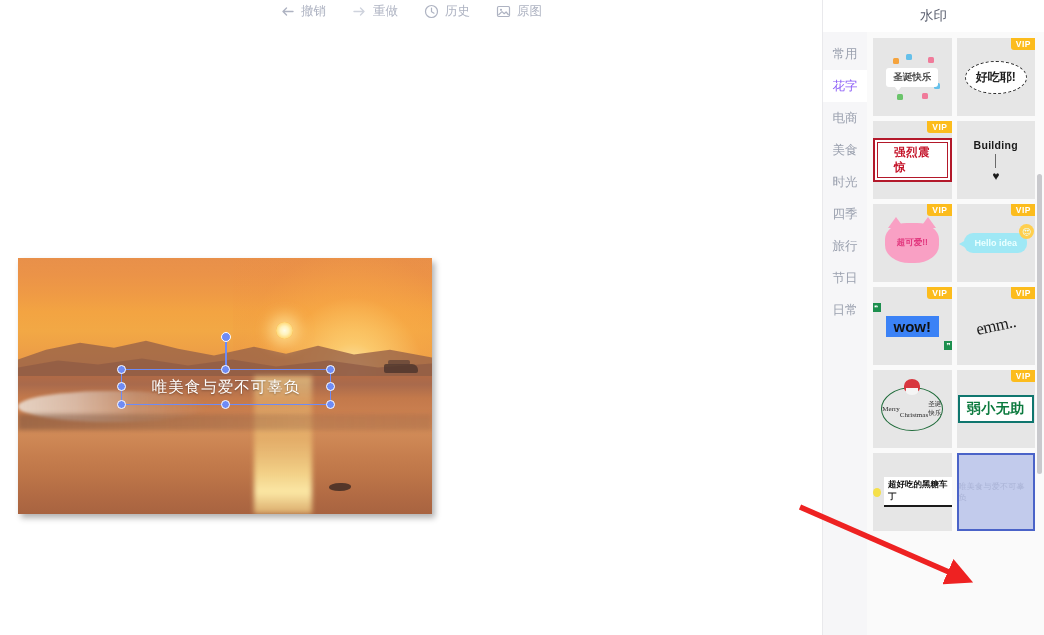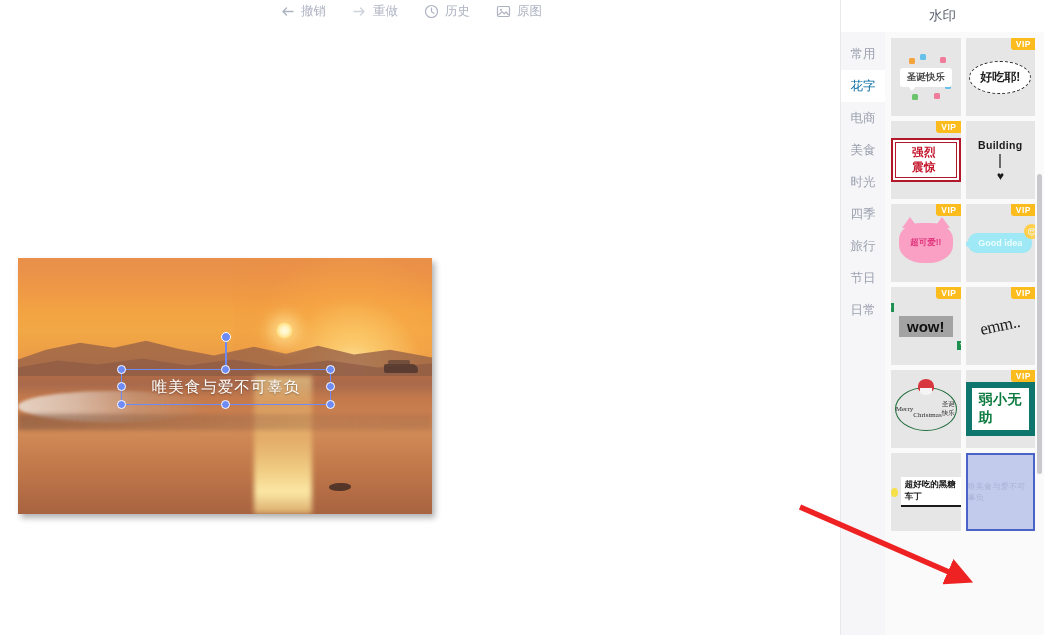--- a/index.html
+++ b/index.html
@@ -148,7 +148,7 @@
 
   
   #panel {
-    position: absolute; right: 0; top: 0; width: 204px; height: 635px;
+    position: absolute; right: 0; top: 0; width: 222px; height: 635px;
     background: #fafafa; border-left: 1px solid #e9e9ec;
   }
   #panel-title {

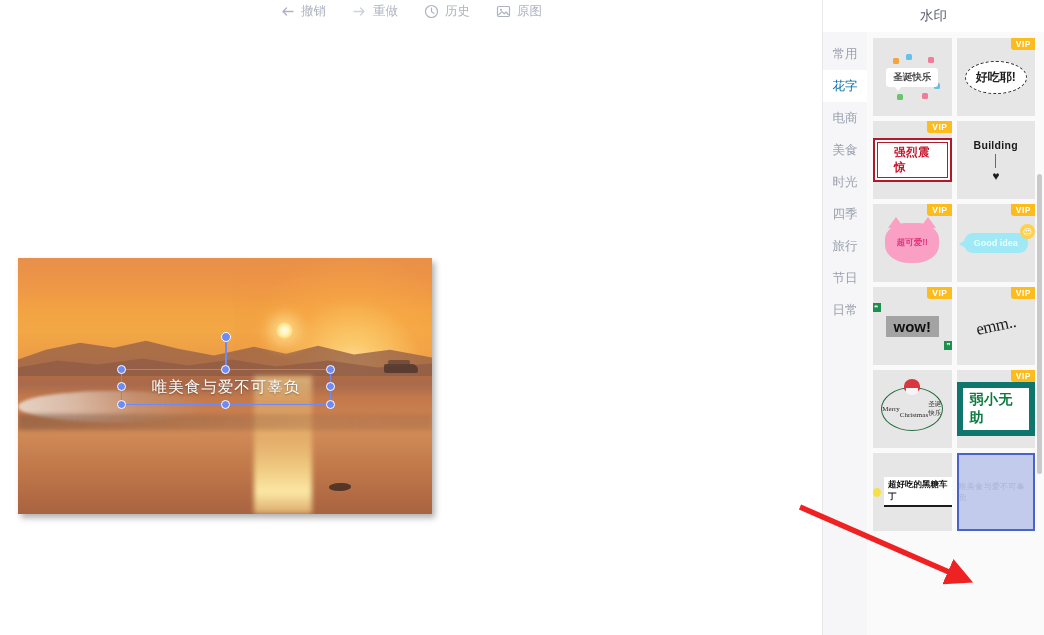--- a/index.html
+++ b/index.html
@@ -165,7 +165,7 @@
     height: 32px; display: flex; align-items: center; justify-content: center;
     font-size: 12.5px; color: #9aa0ae; cursor: pointer; user-select: none;
   }
-  .cat.active { background: #ffffff; color: #0369a1; }
+  .cat.active { background: #ffffff; color: #8b5cf6; }
 
   #grid-wrap {
     flex: 1; position: relative; overflow: hidden; background: #fafafa;

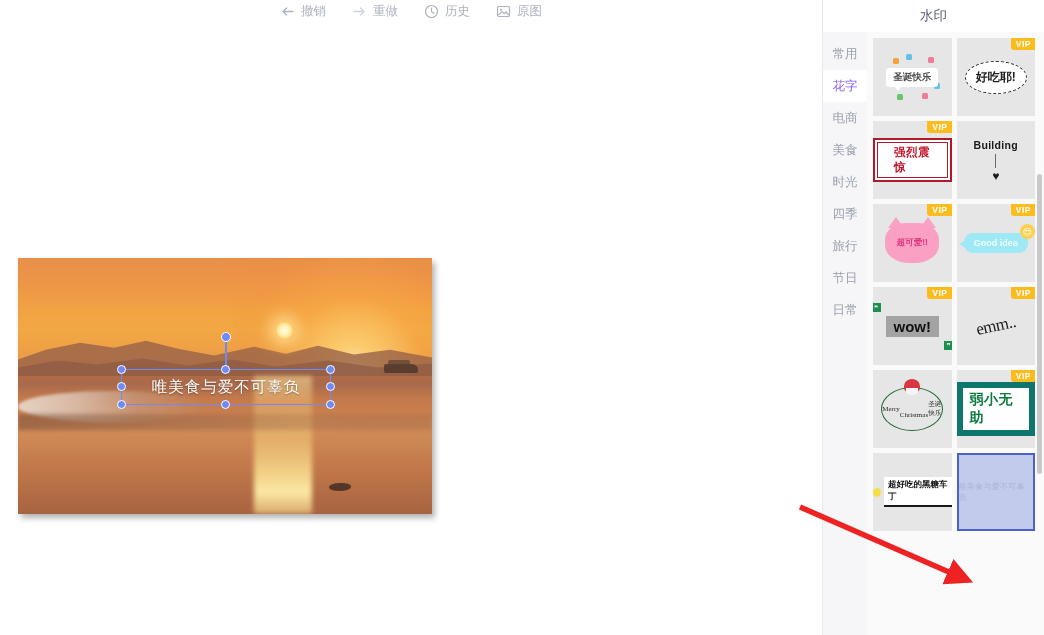--- a/index.html
+++ b/index.html
@@ -495,7 +495,7 @@
             <div class="vip">VIP</div>
             <div class="art">
               <div class="w-good">
-                <span>Good idea</span>
+                <span>Hello idea</span>
                 <span class="emoji-dot">😍</span>
               </div>
             </div>

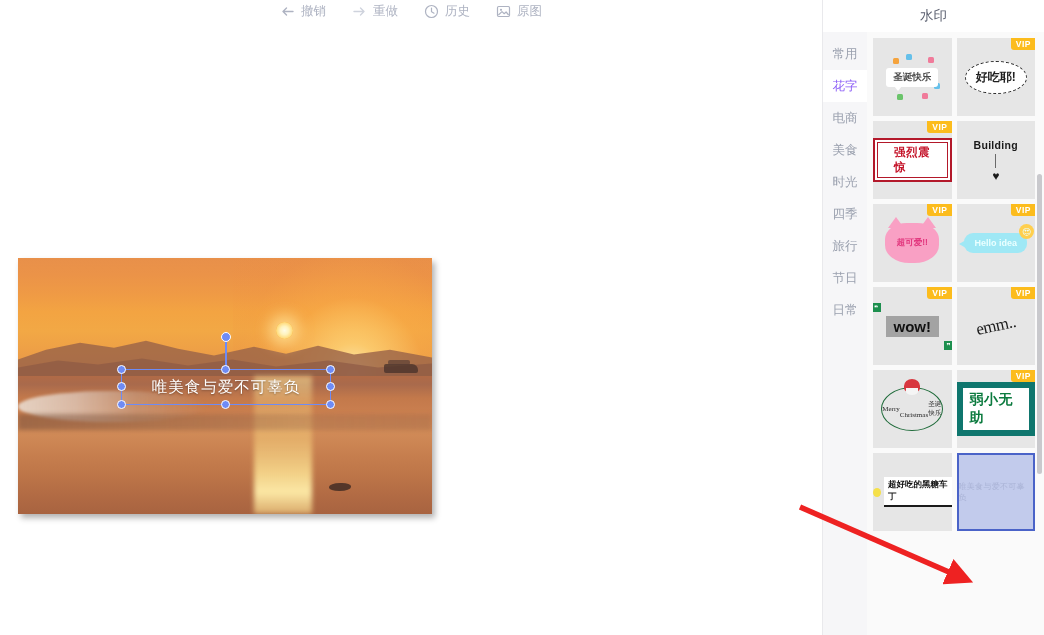--- a/index.html
+++ b/index.html
@@ -264,7 +264,7 @@
   .w-arrow span { color: #fff; font-size: 8px; font-weight: bold; letter-spacing: .4px; }
 
   .w-wow {
-    background: #a3a3a3; color: #111; font-size: 15px; font-weight: bold;
+    background: #3b82f6; color: #111; font-size: 15px; font-weight: bold;
     padding: 2px 8px; position: relative;
   }
   .qm {

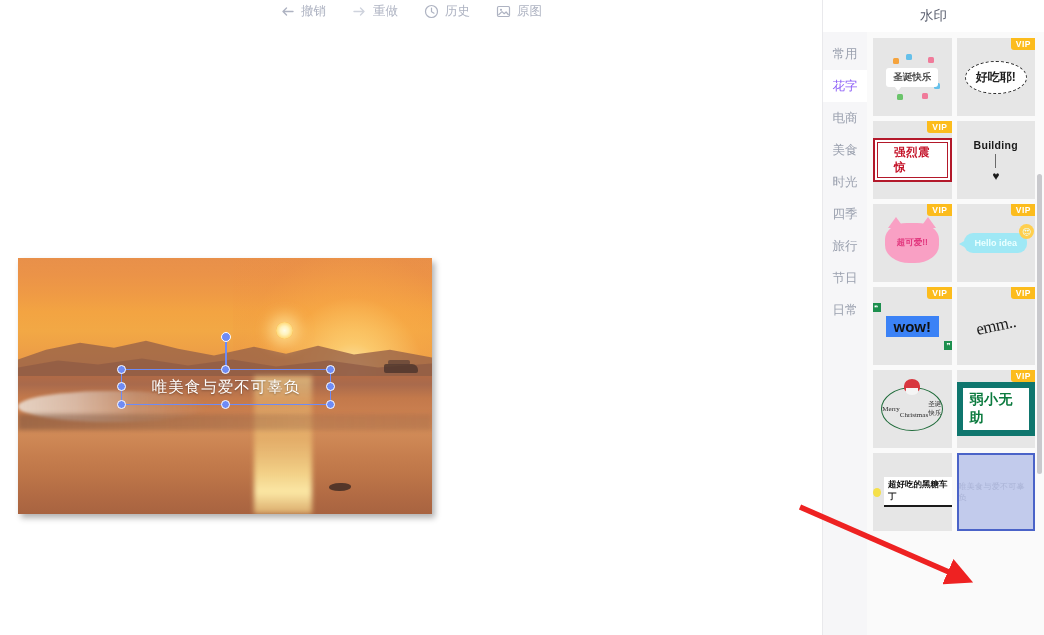--- a/index.html
+++ b/index.html
@@ -297,7 +297,7 @@
   }
 
   .w-green {
-    border: 6px solid #0f766e; background: #fff; padding: 3px 7px;
+    border: 2px solid #0f766e; background: #fff; padding: 3px 7px;
     color: #0b7a3e; font-size: 14px; font-weight: bold; letter-spacing: .5px;
   }
 

